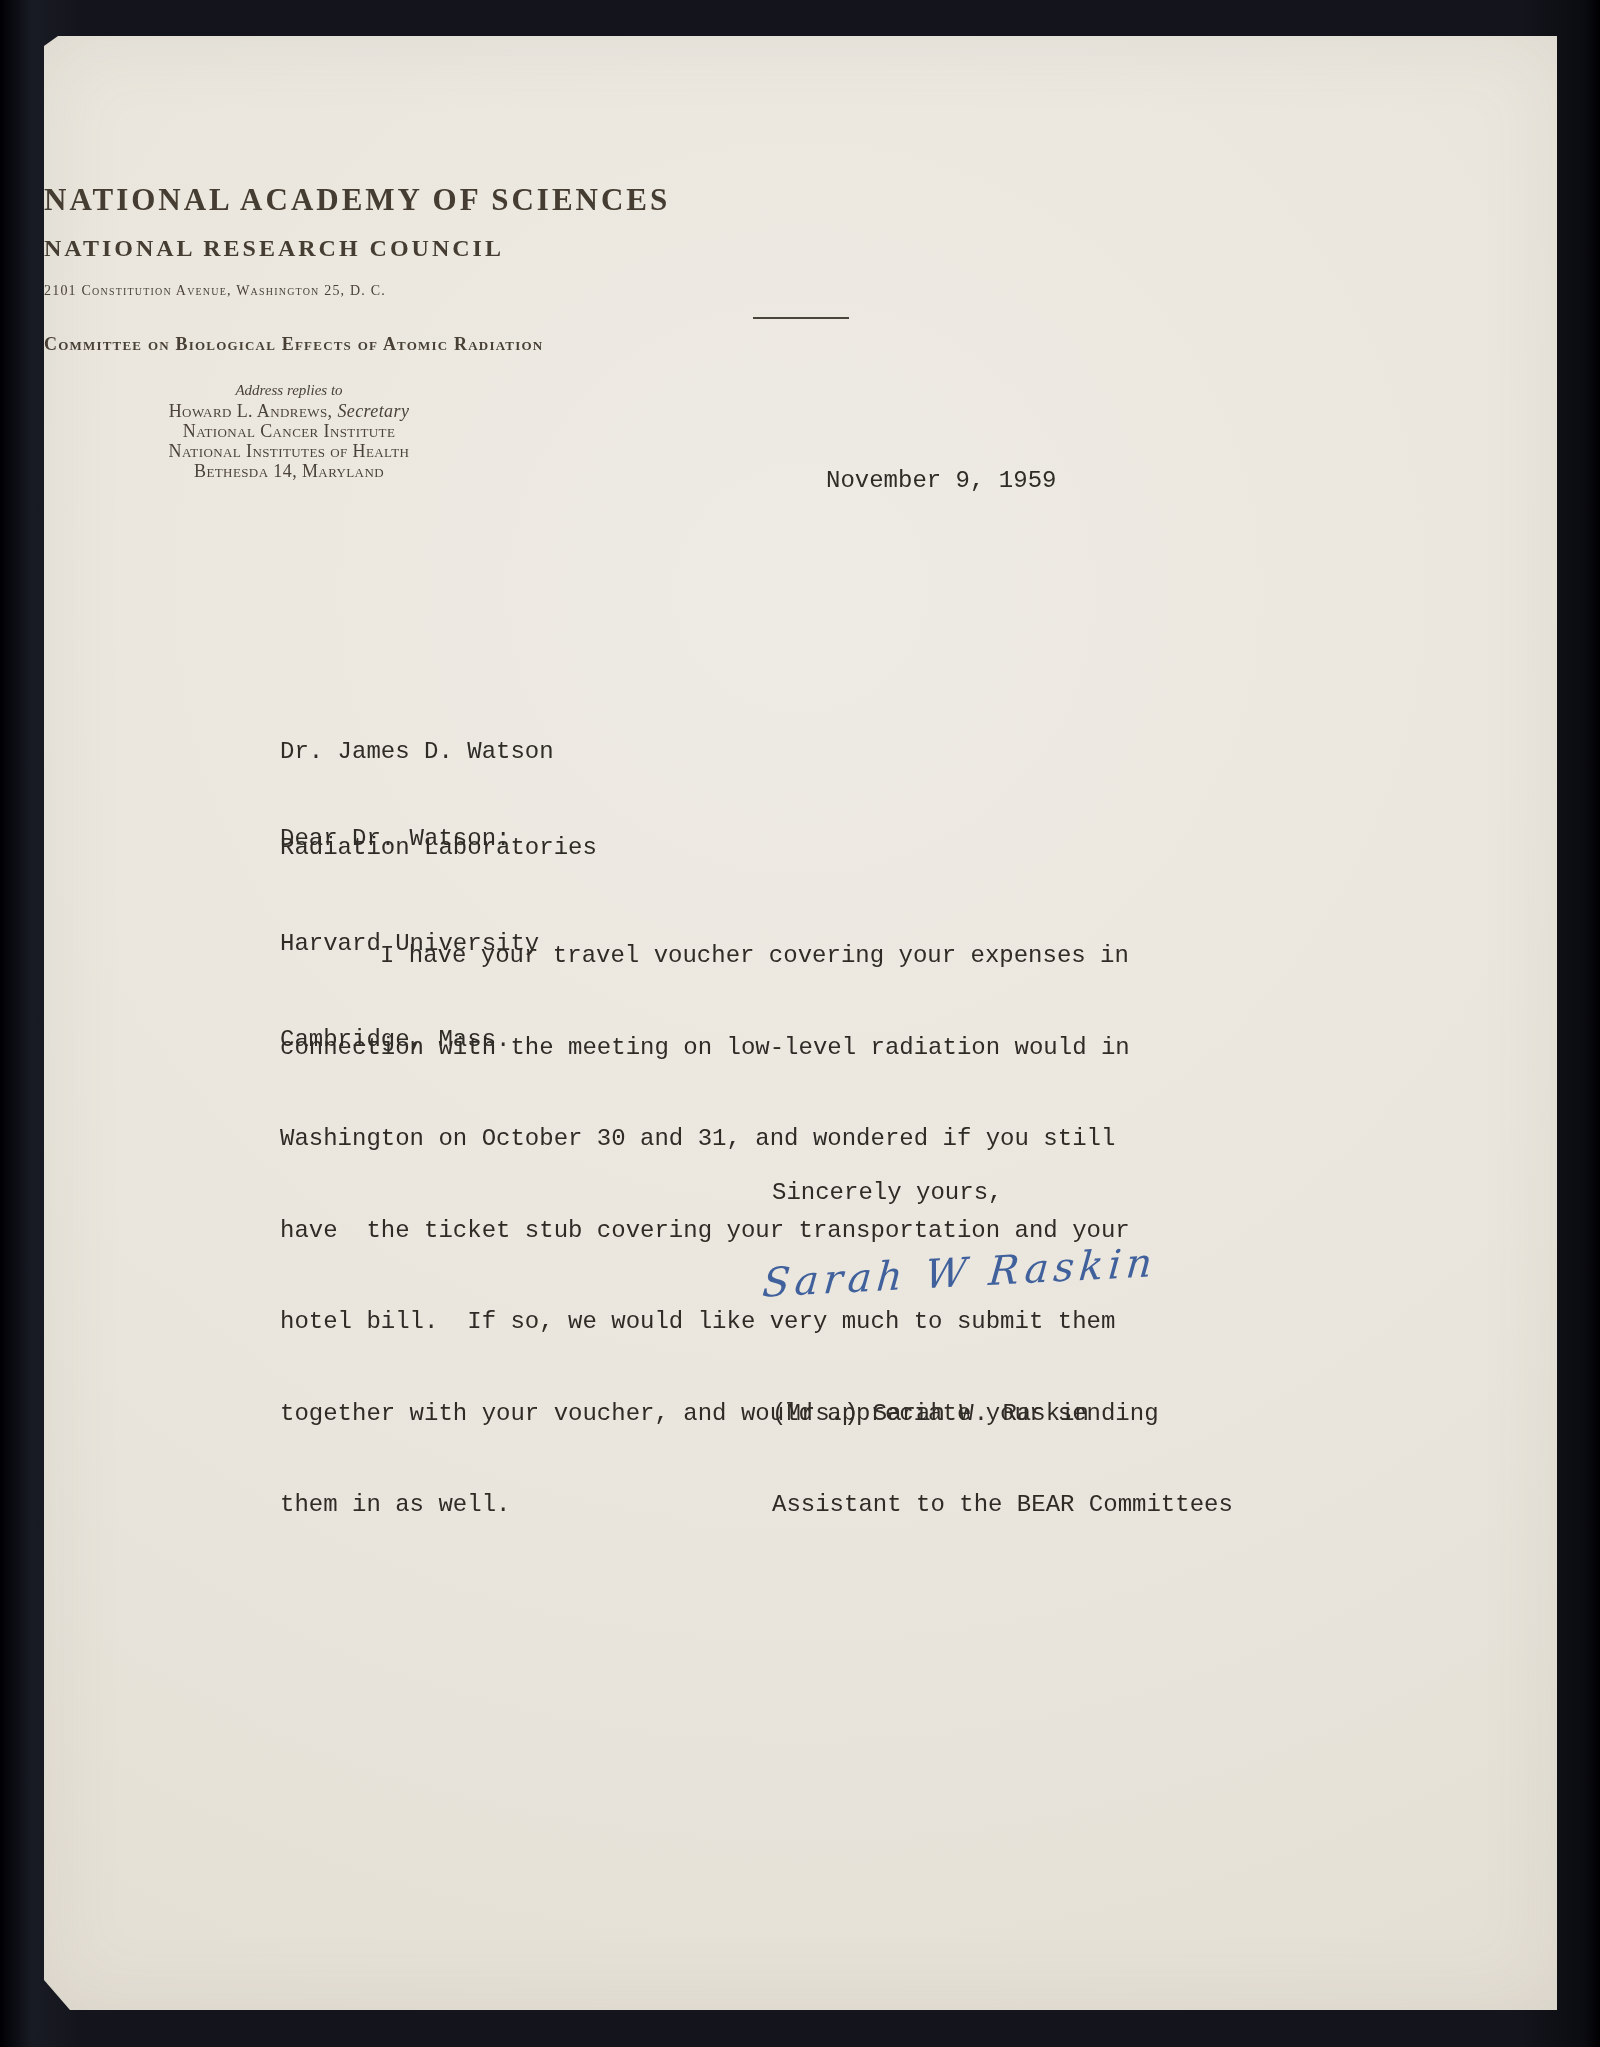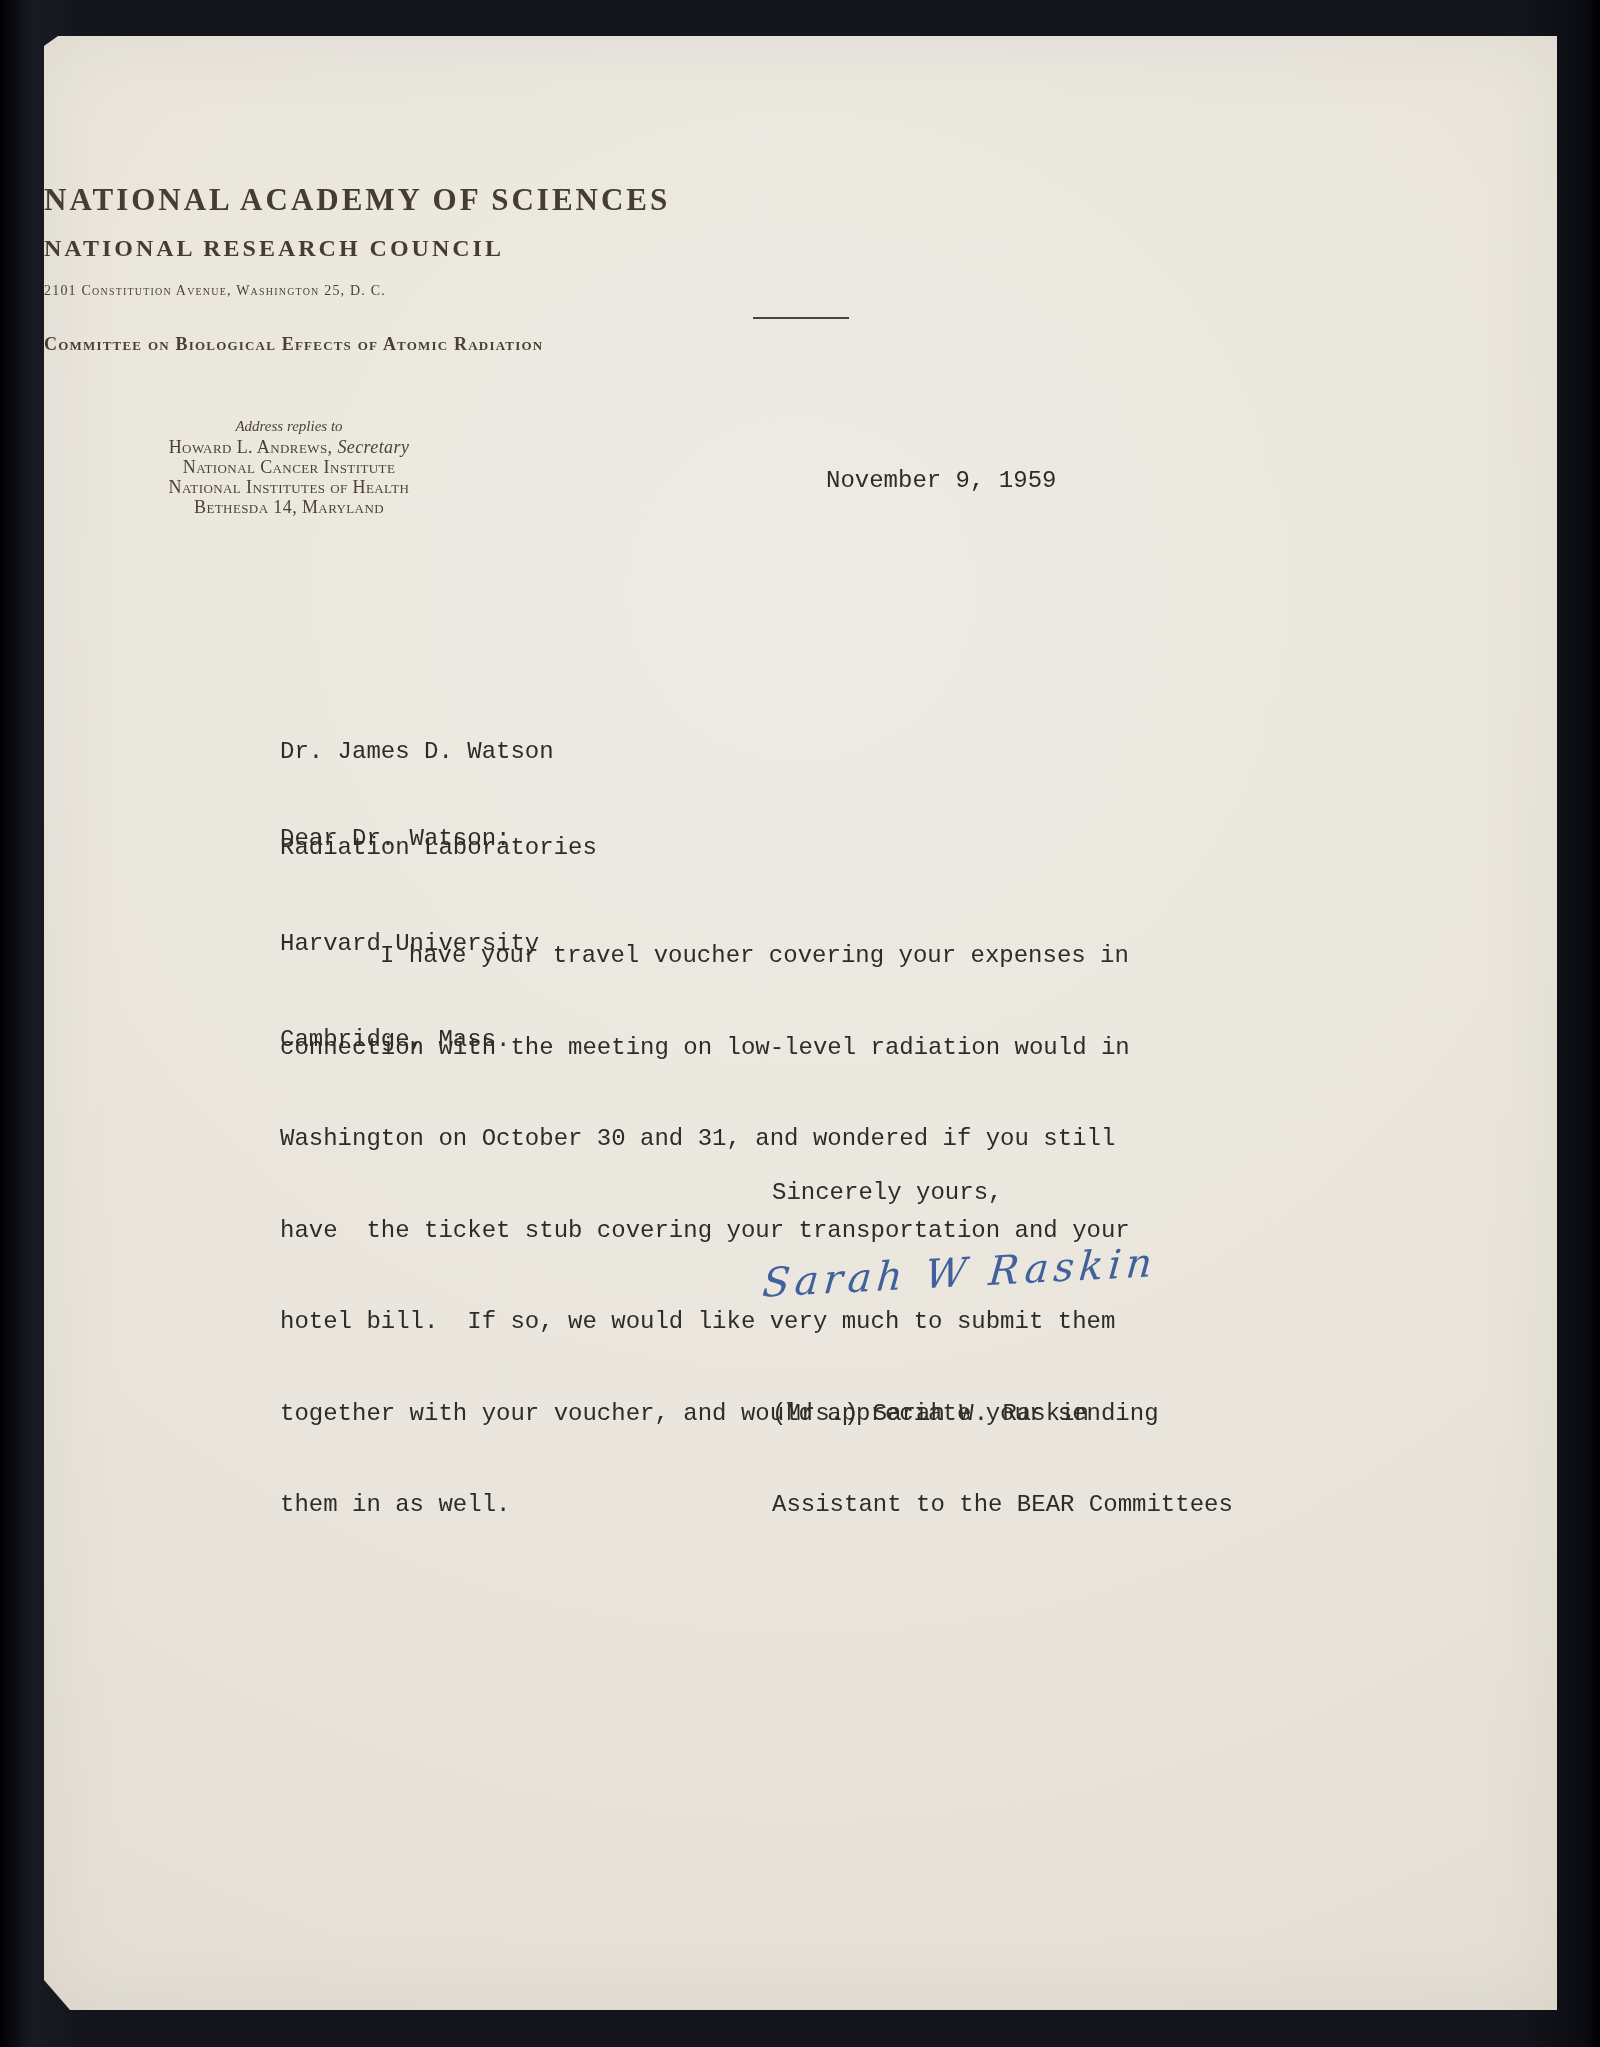--- a/index.html
+++ b/index.html
@@ -73,7 +73,7 @@
   
   .reply-block {
     position: absolute;
-    top: 380px;
+    top: 344px;
     left: 100px;
     width: 290px;
     text-align: center;

